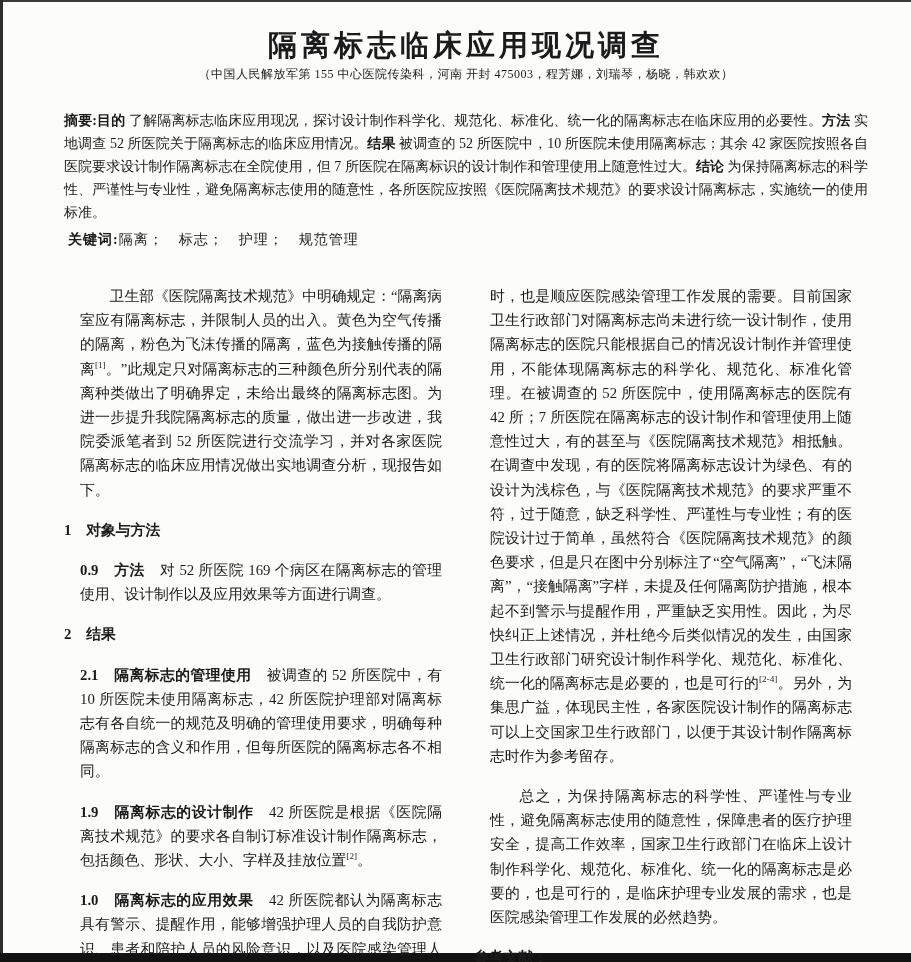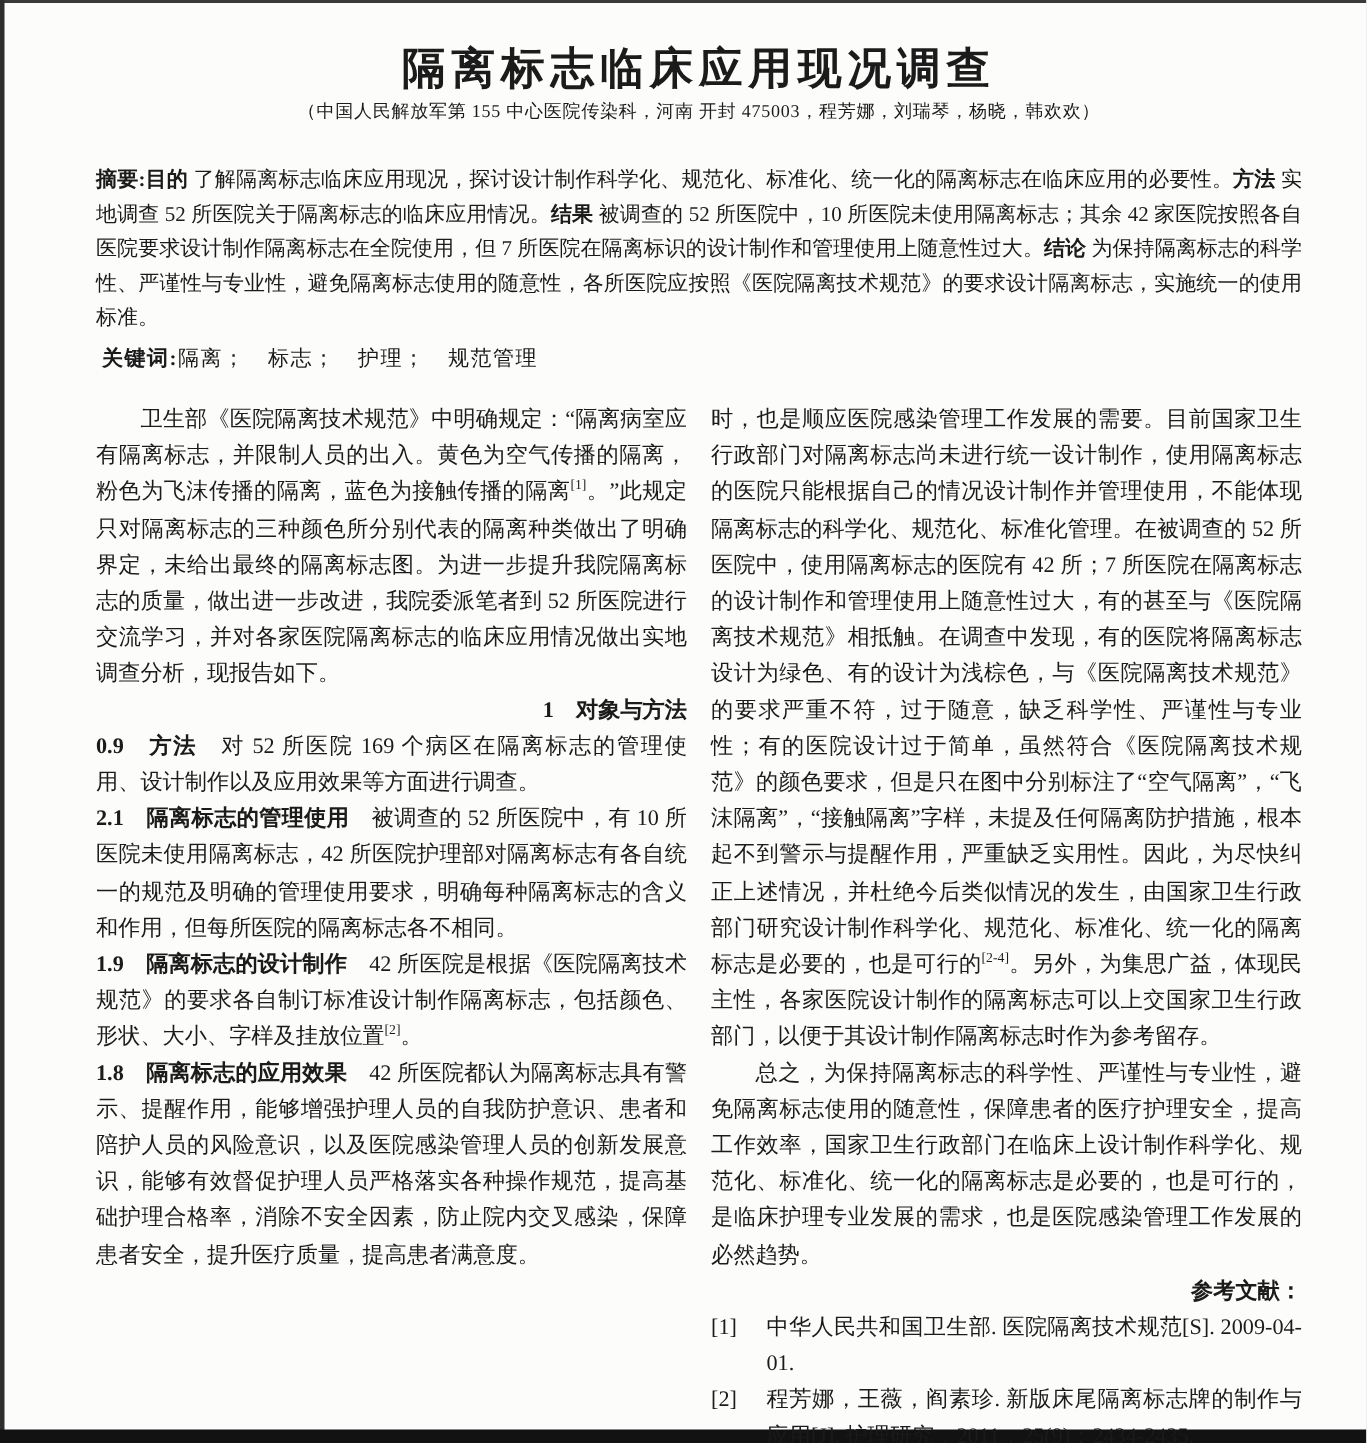--- a/index.html
+++ b/index.html
@@ -55,7 +55,7 @@
     line-height:24.2px;
     text-align:justify;
   }
-  .para{margin:0;}
+  .para{margin:16px;}
   .para.indent{text-indent:2em;}
   .sec-heading{margin:0;font-weight:bold;text-align:right;}
   .b{font-weight:bold;}

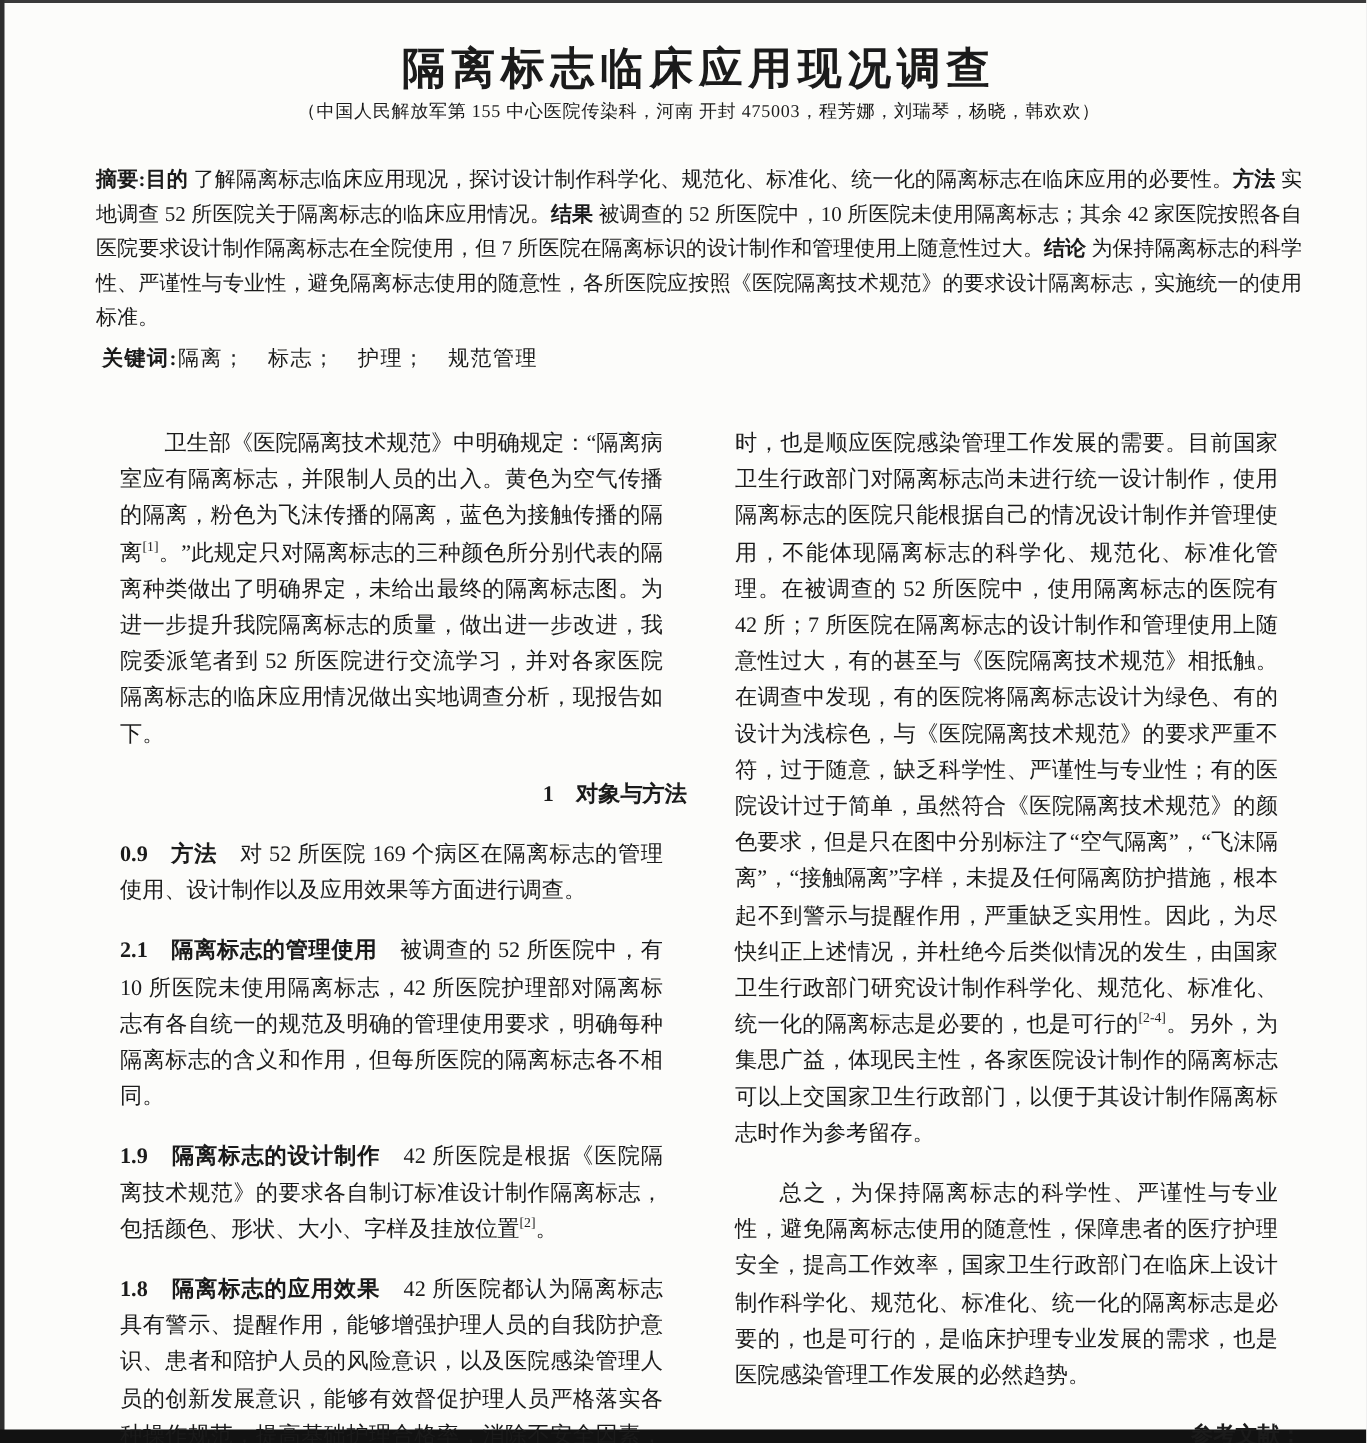--- a/index.html
+++ b/index.html
@@ -57,7 +57,7 @@
   }
   .para{margin:16px;}
   .para.indent{text-indent:2em;}
-  .sec-heading{margin:0;font-weight:bold;text-align:right;}
+  .sec-heading{margin:0;font-weight:bold;text-align:left;}
   .b{font-weight:bold;}
   sup{font-size:0.62em;line-height:0;vertical-align:super;}
   .ref{margin:0;position:relative;padding-left:37px;}

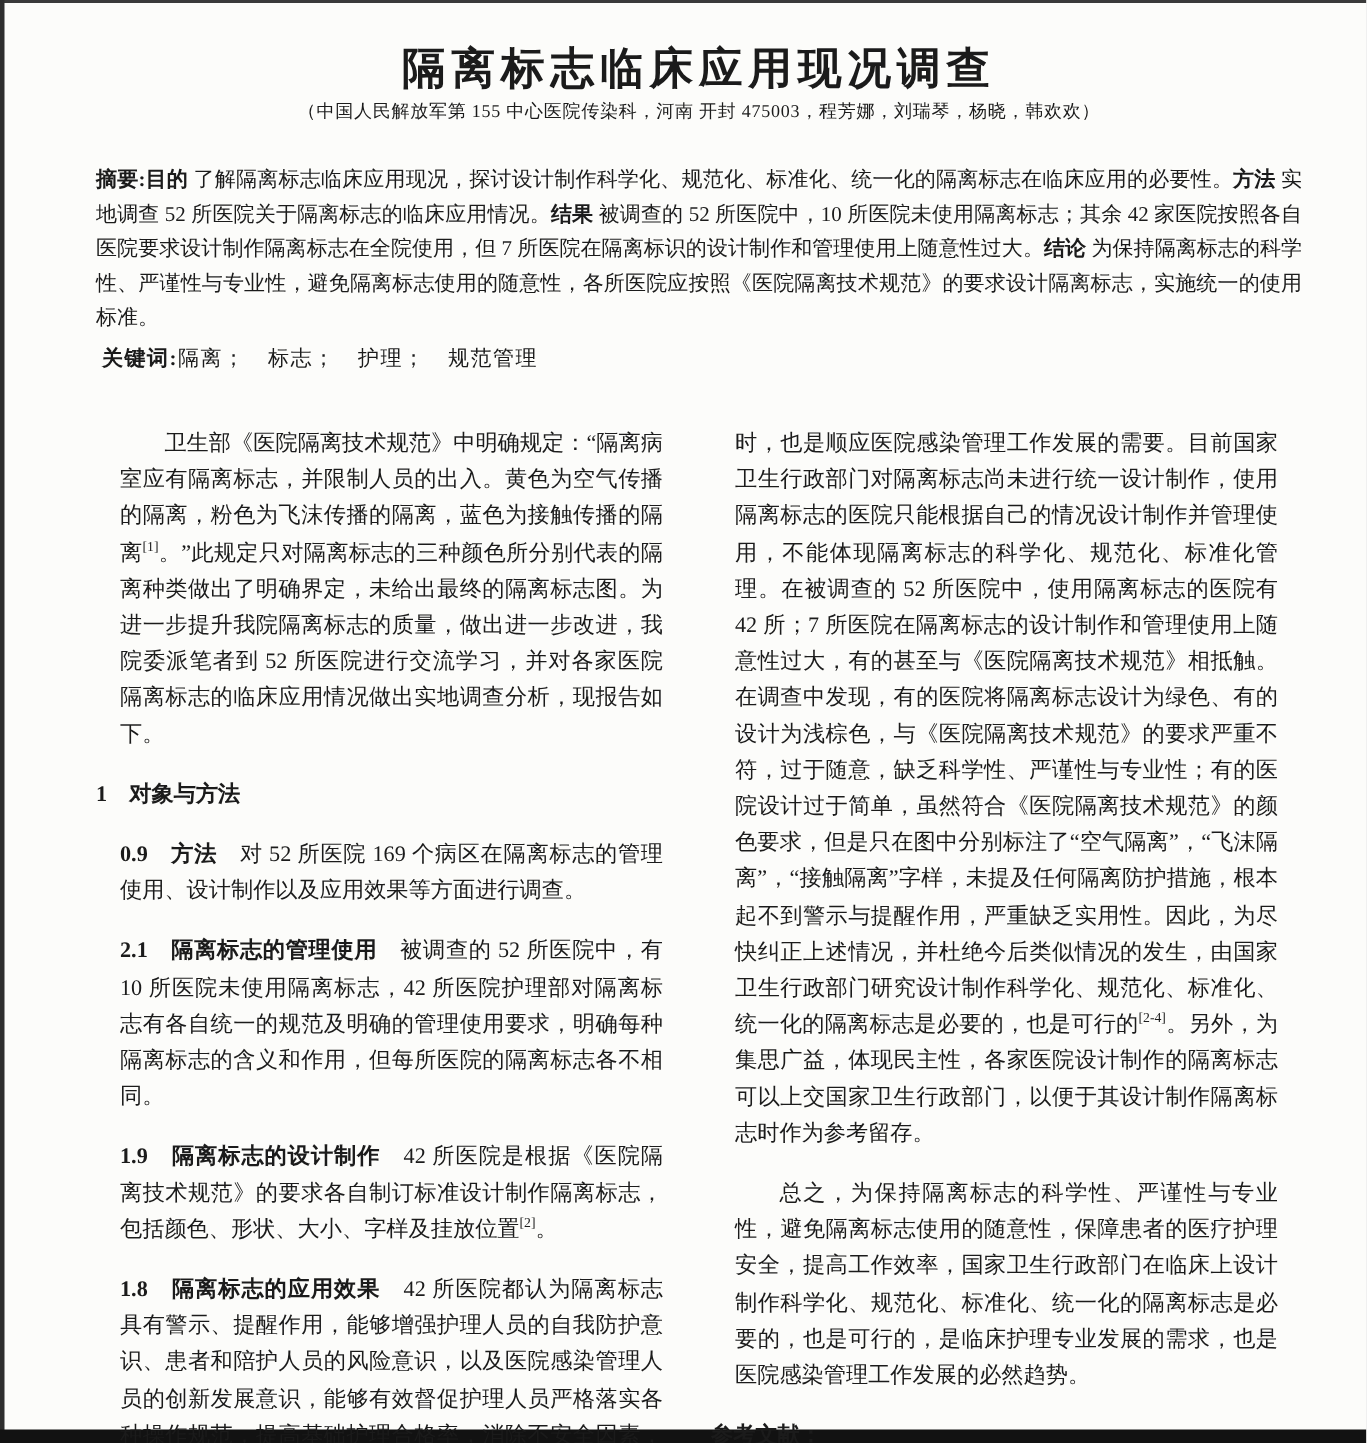--- a/index.html
+++ b/index.html
@@ -83,6 +83,7 @@
           <p class="para indent"><span>卫生部《医院隔离技术规范》中明确规定：“隔离病室应有隔离标志，并限制人员的出入。黄色为空气传播的隔离，粉色为飞沫传播的隔离，蓝色为接触传播的隔离</span><sup>[1]</sup><span>。”此规定只对隔离标志的三种颜色所分别代表的隔离种类做出了明确界定，未给出最终的隔离标志图。为进一步提升我院隔离标志的质量，做出进一步改进，我院委派笔者到 52 所医院进行交流学习，并对各家医院隔离标志的临床应用情况做出实地调查分析，现报告如下。</span></p>
           <p class="sec-heading"><span class="b">1　对象与方法</span></p>
           <p class="para"><span class="b">0.9　方法</span><span>　对 52 所医院 169 个病区在隔离标志的管理使用、设计制作以及应用效果等方面进行调查。</span></p>
+          <p class="sec-heading"><span class="b">2　结果</span></p>
           <p class="para"><span class="b">2.1　隔离标志的管理使用</span><span>　被调查的 52 所医院中，有 10 所医院未使用隔离标志，42 所医院护理部对隔离标志有各自统一的规范及明确的管理使用要求，明确每种隔离标志的含义和作用，但每所医院的隔离标志各不相同。</span></p>
           <p class="para"><span class="b">1.9　隔离标志的设计制作</span><span>　42 所医院是根据《医院隔离技术规范》的要求各自制订标准设计制作隔离标志，包括颜色、形状、大小、字样及挂放位置</span><sup>[2]</sup><span>。</span></p>
           <p class="para"><span class="b">1.8　隔离标志的应用效果</span><span>　42 所医院都认为隔离标志具有警示、提醒作用，能够增强护理人员的自我防护意识、患者和陪护人员的风险意识，以及医院感染管理人员的创新发展意识，能够有效督促护理人员严格落实各种操作规范，提高基础护理合格率，消除不安全因素，防止院内交叉感染，保障患者安全，提升医疗质量，提高患者满意度。</span></p>

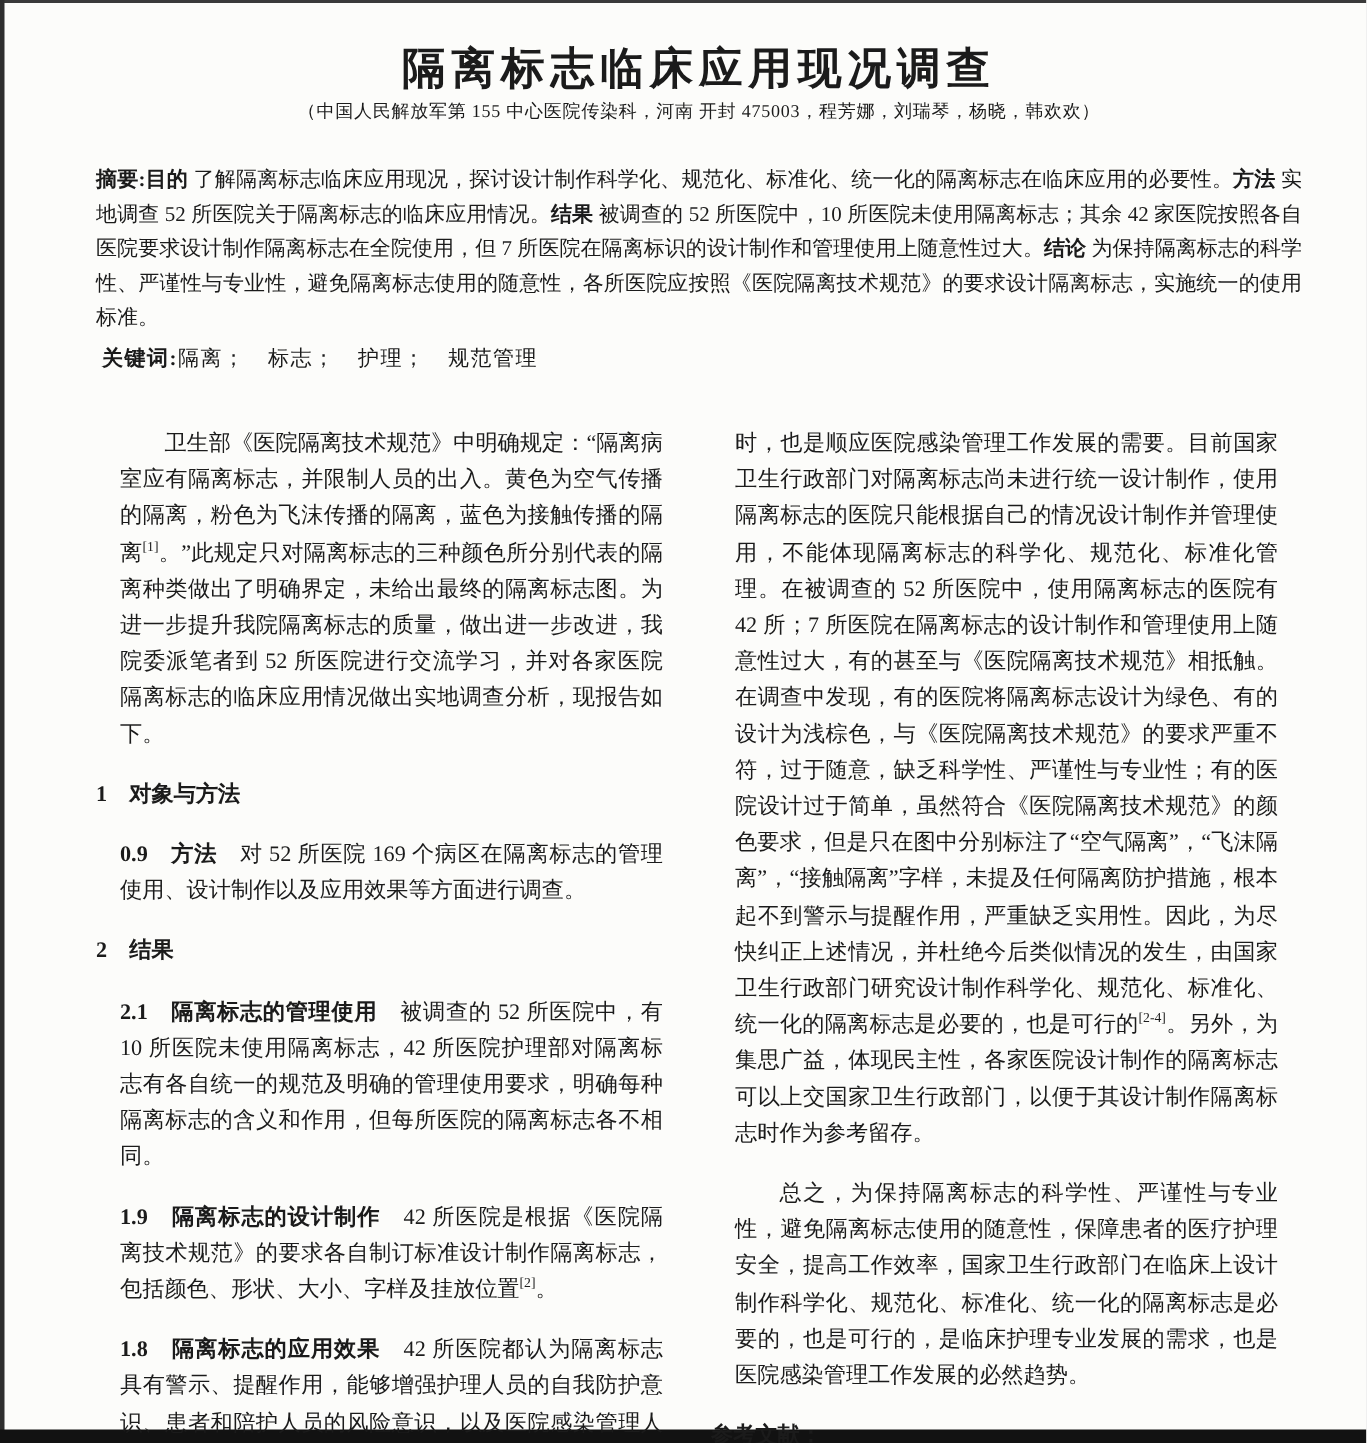--- a/index.html
+++ b/index.html
@@ -86,7 +86,7 @@
           <p class="sec-heading"><span class="b">2　结果</span></p>
           <p class="para"><span class="b">2.1　隔离标志的管理使用</span><span>　被调查的 52 所医院中，有 10 所医院未使用隔离标志，42 所医院护理部对隔离标志有各自统一的规范及明确的管理使用要求，明确每种隔离标志的含义和作用，但每所医院的隔离标志各不相同。</span></p>
           <p class="para"><span class="b">1.9　隔离标志的设计制作</span><span>　42 所医院是根据《医院隔离技术规范》的要求各自制订标准设计制作隔离标志，包括颜色、形状、大小、字样及挂放位置</span><sup>[2]</sup><span>。</span></p>
-          <p class="para"><span class="b">1.8　隔离标志的应用效果</span><span>　42 所医院都认为隔离标志具有警示、提醒作用，能够增强护理人员的自我防护意识、患者和陪护人员的风险意识，以及医院感染管理人员的创新发展意识，能够有效督促护理人员严格落实各种操作规范，提高基础护理合格率，消除不安全因素，防止院内交叉感染，保障患者安全，提升医疗质量，提高患者满意度。</span></p>
+          <p class="para"><span class="b">1.0　隔离标志的应用效果</span><span>　42 所医院都认为隔离标志具有警示、提醒作用，能够增强护理人员的自我防护意识、患者和陪护人员的风险意识，以及医院感染管理人员的创新发展意识，能够有效督促护理人员严格落实各种操作规范，提高基础护理合格率，消除不安全因素，防止院内交叉感染，保障患者安全，提升医疗质量，提高患者满意度。</span></p>
         </div>
       <div class="col">
           <p class="para"><span>时，也是顺应医院感染管理工作发展的需要。目前国家卫生行政部门对隔离标志尚未进行统一设计制作，使用隔离标志的医院只能根据自己的情况设计制作并管理使用，不能体现隔离标志的科学化、规范化、标准化管理。在被调查的 52 所医院中，使用隔离标志的医院有 42 所；7 所医院在隔离标志的设计制作和管理使用上随意性过大，有的甚至与《医院隔离技术规范》相抵触。在调查中发现，有的医院将隔离标志设计为绿色、有的设计为浅棕色，与《医院隔离技术规范》的要求严重不符，过于随意，缺乏科学性、严谨性与专业性；有的医院设计过于简单，虽然符合《医院隔离技术规范》的颜色要求，但是只在图中分别标注了“空气隔离”，“飞沫隔离”，“接触隔离”字样，未提及任何隔离防护措施，根本起不到警示与提醒作用，严重缺乏实用性。因此，为尽快纠正上述情况，并杜绝今后类似情况的发生，由国家卫生行政部门研究设计制作科学化、规范化、标准化、统一化的隔离标志是必要的，也是可行的</span><sup>[2-4]</sup><span>。另外，为集思广益，体现民主性，各家医院设计制作的隔离标志可以上交国家卫生行政部门，以便于其设计制作隔离标志时作为参考留存。</span></p>

